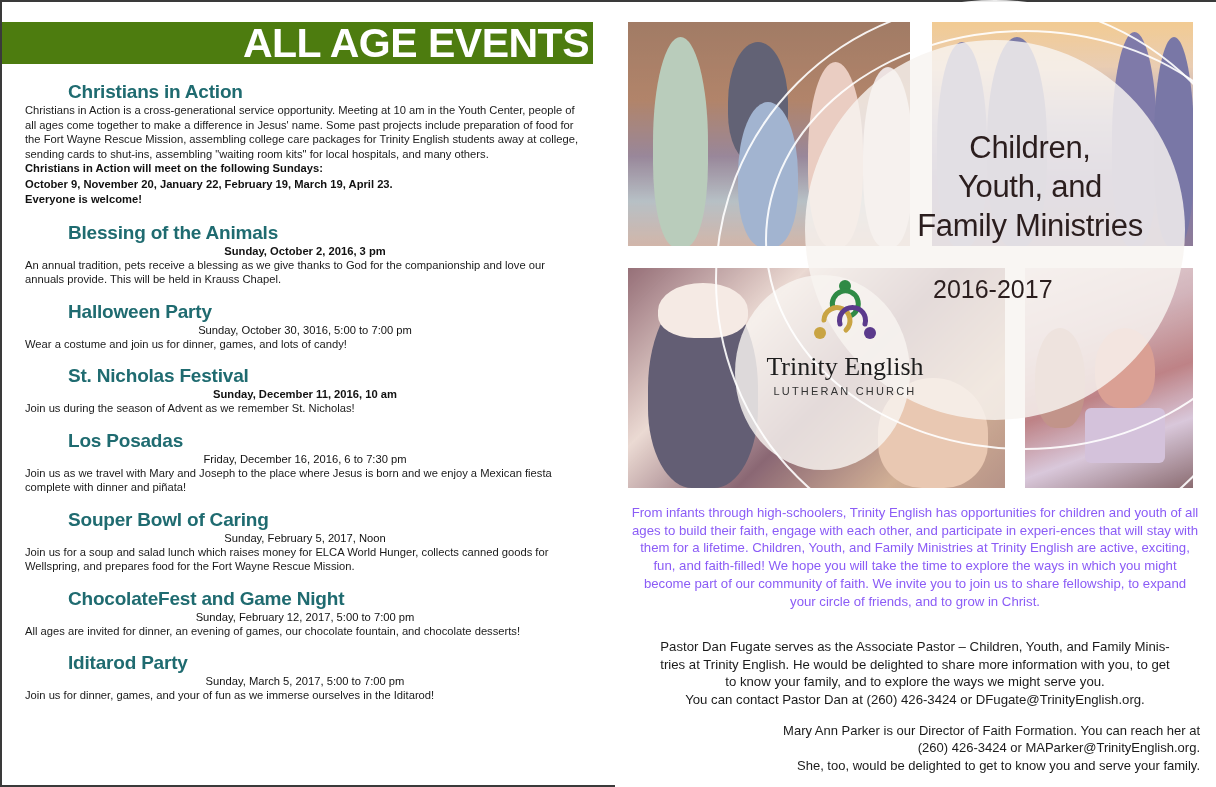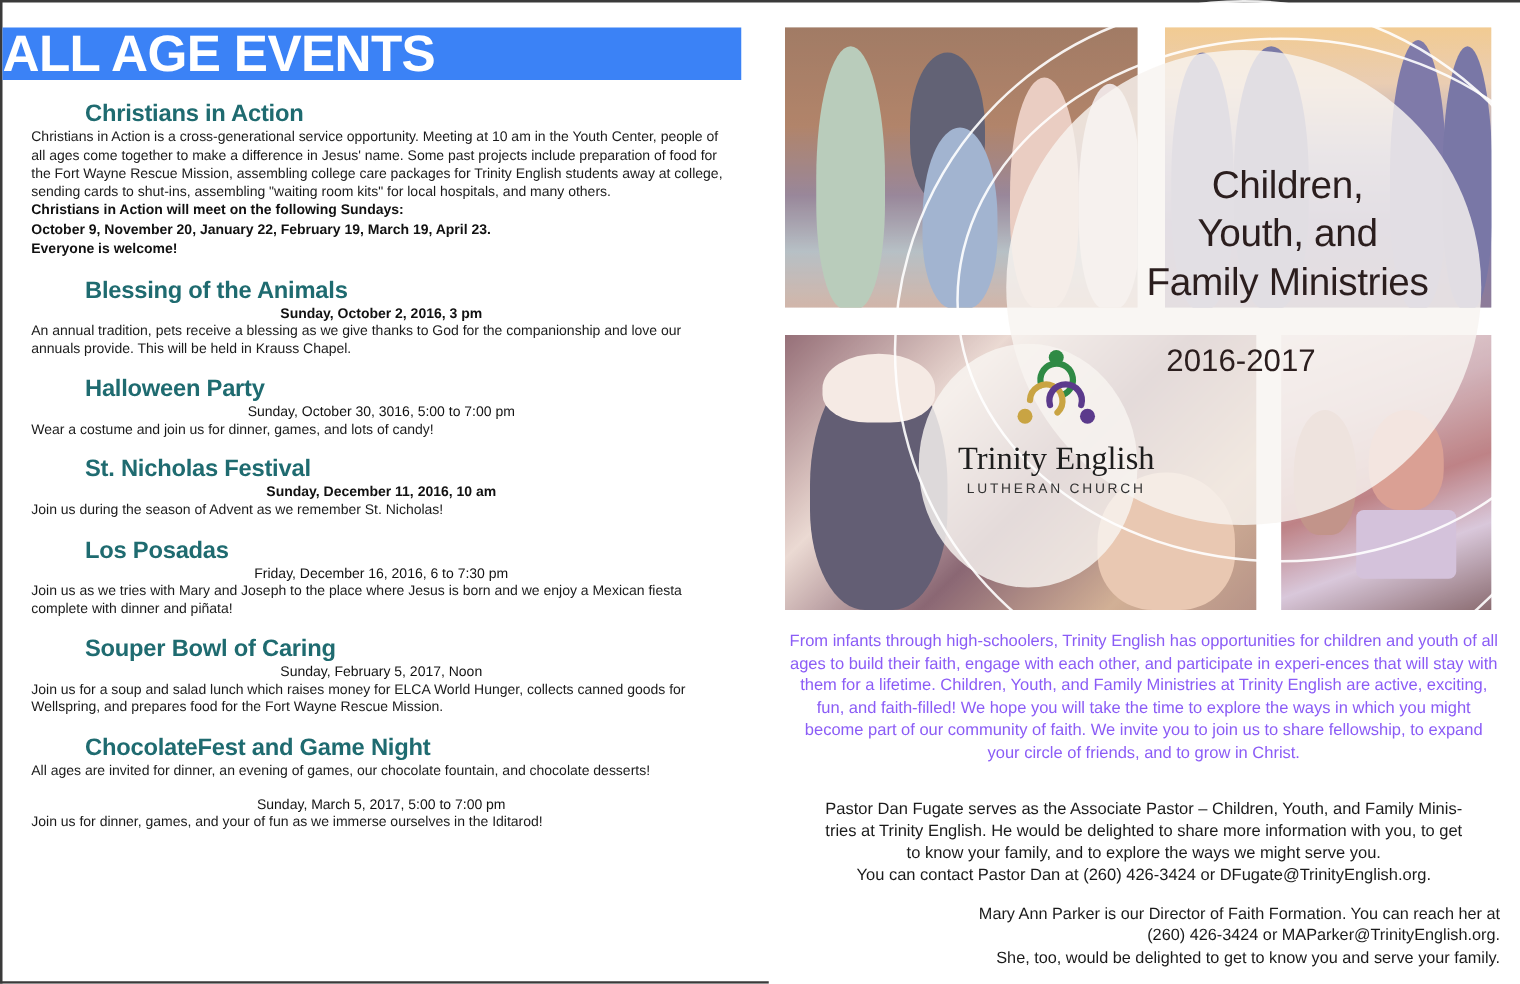--- a/index.html
+++ b/index.html
@@ -14,7 +14,7 @@
   .left-page { position: absolute; left: 2px; top: 0; width: 608px; height: 787px; }
   .banner {
     position: absolute; left: 0; top: 22px; width: 591px; height: 42px;
-    background: #3b82f6; text-align: left; padding-right: 4px;
+    background: #4d7c0f; text-align: right; padding-right: 4px;
   }
   .banner-title {
     font-family: "Liberation Sans", sans-serif; font-weight: bold; color: #ffffff;

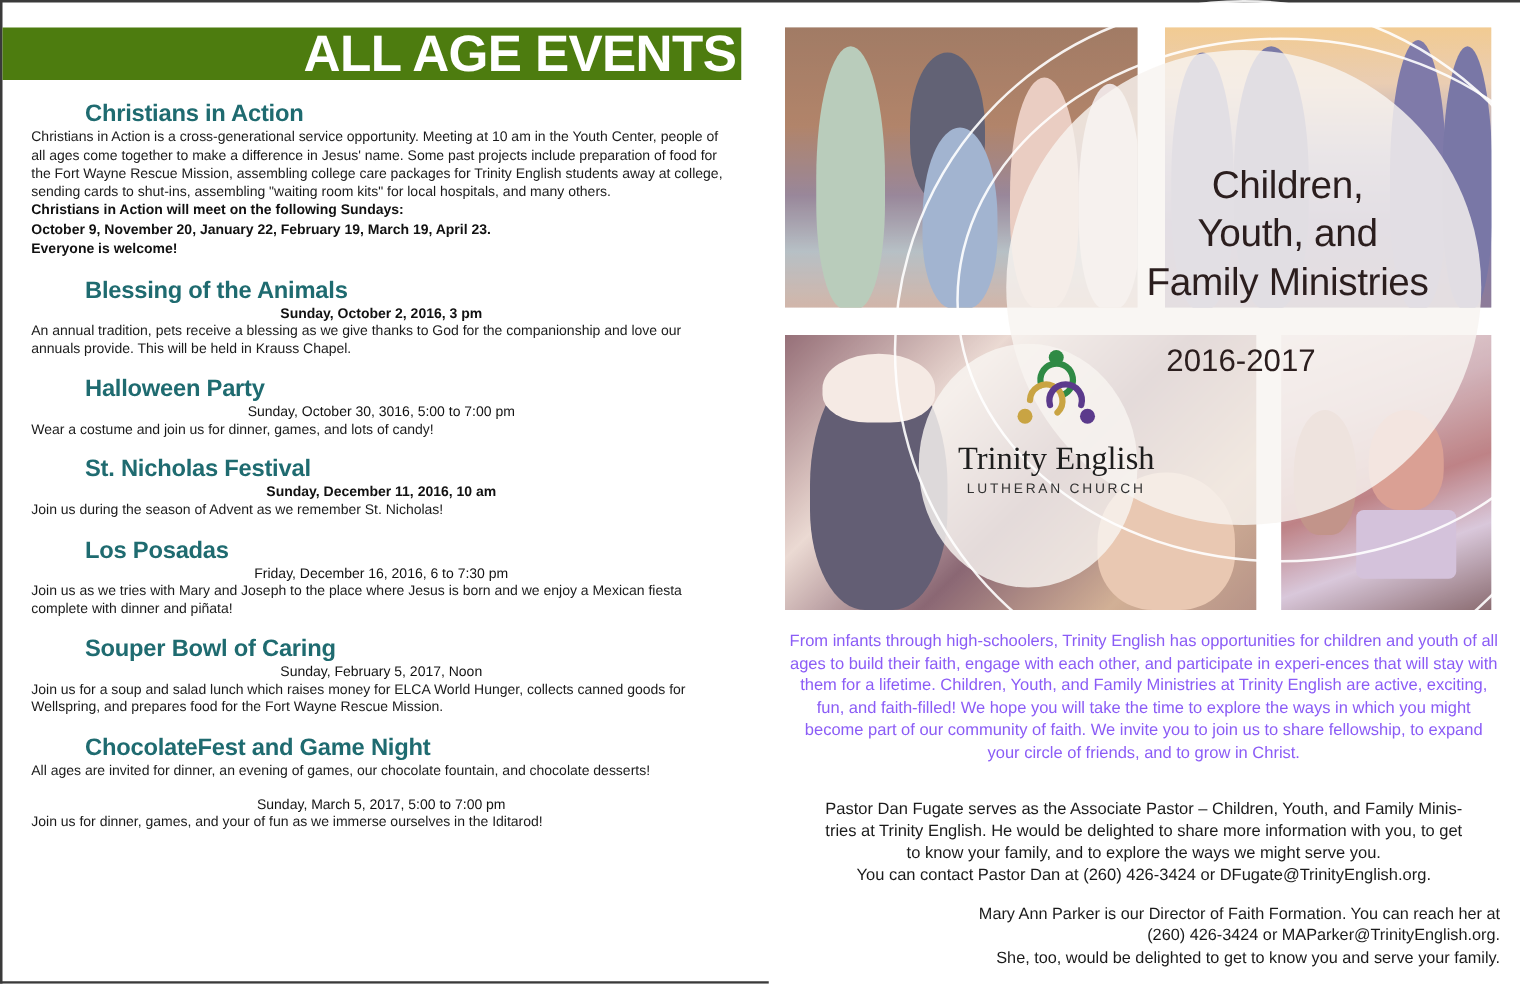--- a/index.html
+++ b/index.html
@@ -137,7 +137,7 @@
     <div class="event">
       <div class="event-title">Los Posadas</div>
       <div class="event-date">Friday, December 16, 2016, 6 to 7:30 pm</div>
-      <div class="event-desc">Join us as we tries with Mary and Joseph to the place where Jesus is born and we enjoy a Mexican fiesta complete with dinner and piñata!</div>
+      <div class="event-desc">Join us as we travel with Mary and Joseph to the place where Jesus is born and we enjoy a Mexican fiesta complete with dinner and piñata!</div>
     </div>
 
     <div class="event">

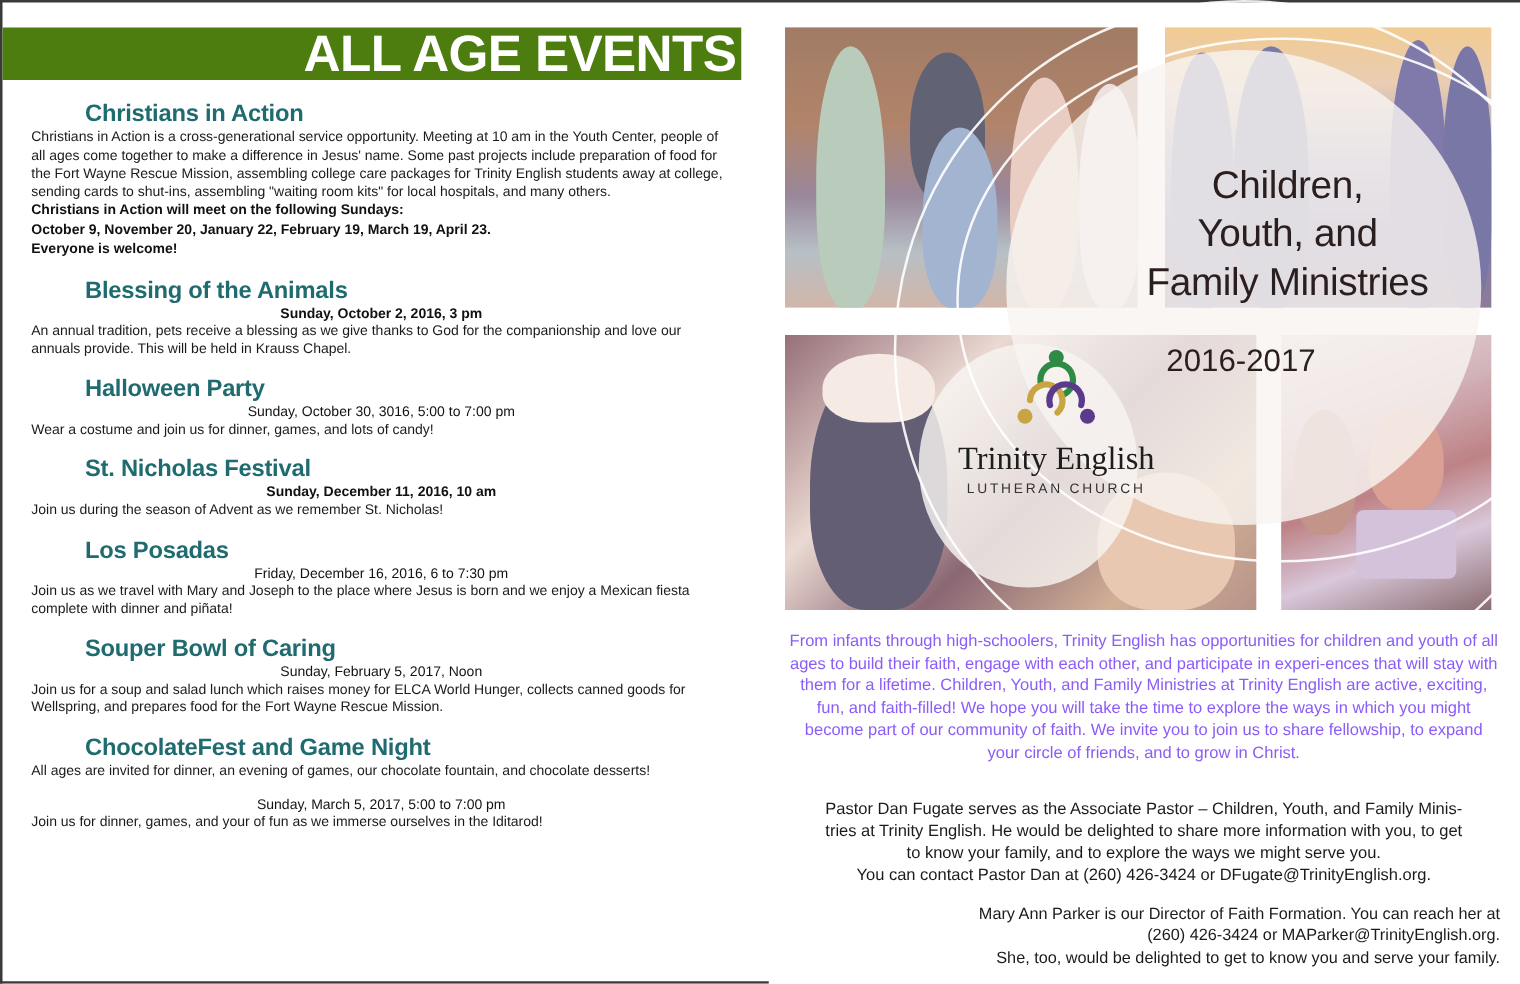--- a/index.html
+++ b/index.html
@@ -148,6 +148,7 @@
 
     <div class="event">
       <div class="event-title">ChocolateFest and Game Night</div>
+      <div class="event-date">Sunday, February 12, 2017, 5:00 to 7:00 pm</div>
       <div class="event-desc">All ages are invited for dinner, an evening of games, our chocolate fountain, and chocolate desserts!</div>
     </div>
 

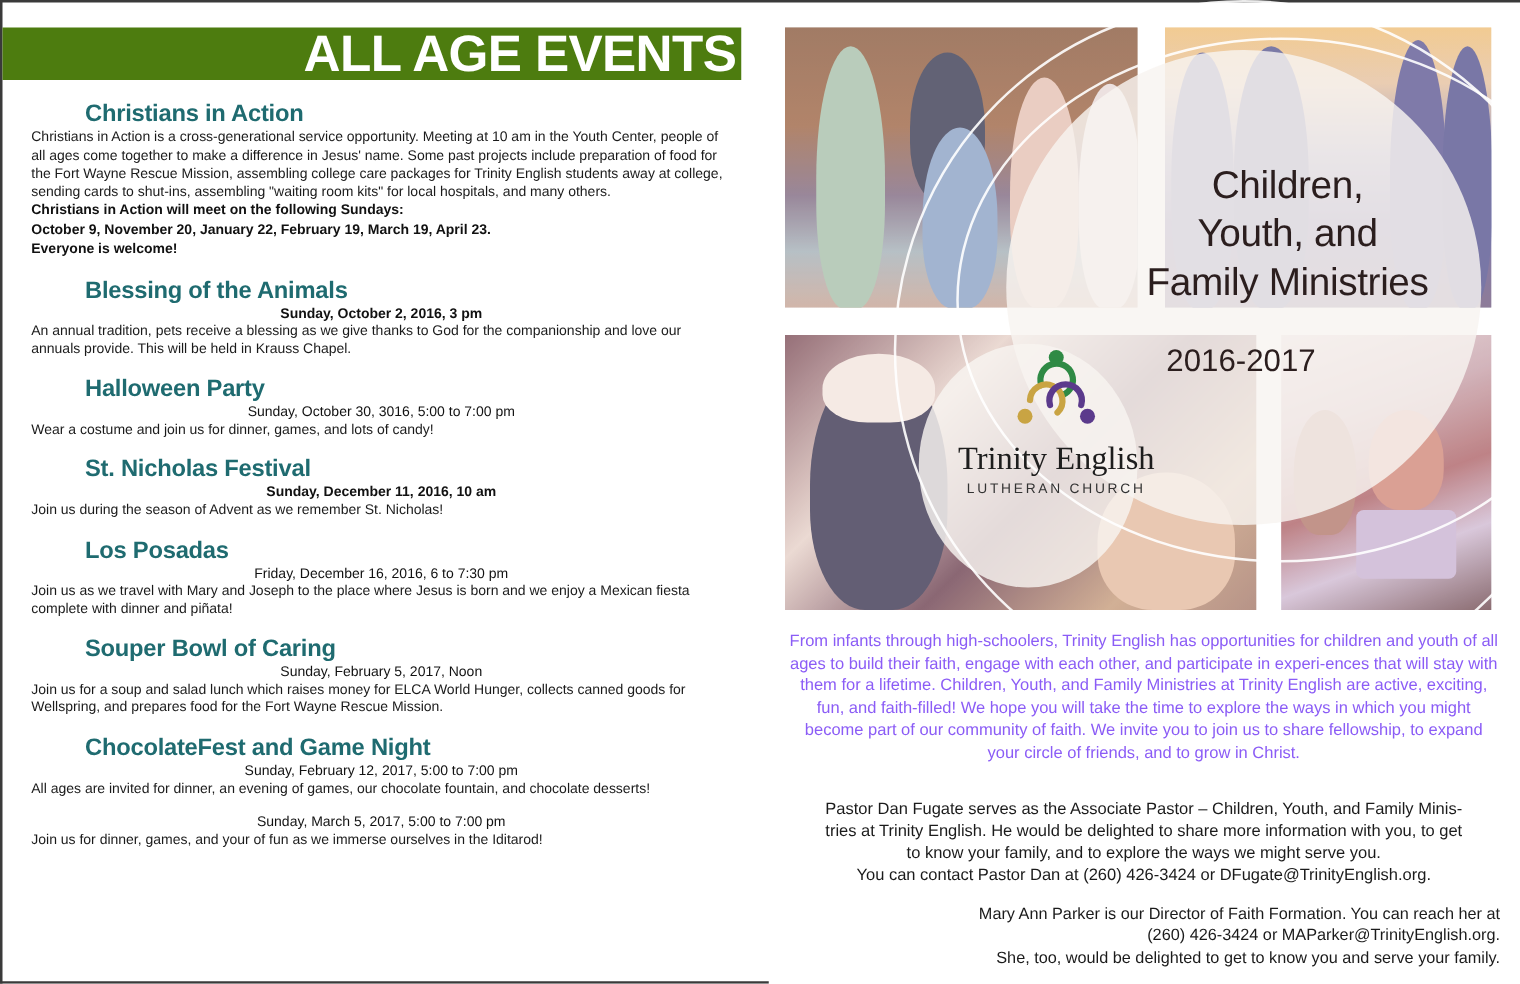--- a/index.html
+++ b/index.html
@@ -153,6 +153,7 @@
     </div>
 
     <div class="event">
+      <div class="event-title">Iditarod Party</div>
       <div class="event-date">Sunday, March 5, 2017, 5:00 to 7:00 pm</div>
       <div class="event-desc">Join us for dinner, games, and your of fun as we immerse ourselves in the Iditarod!</div>
     </div>

